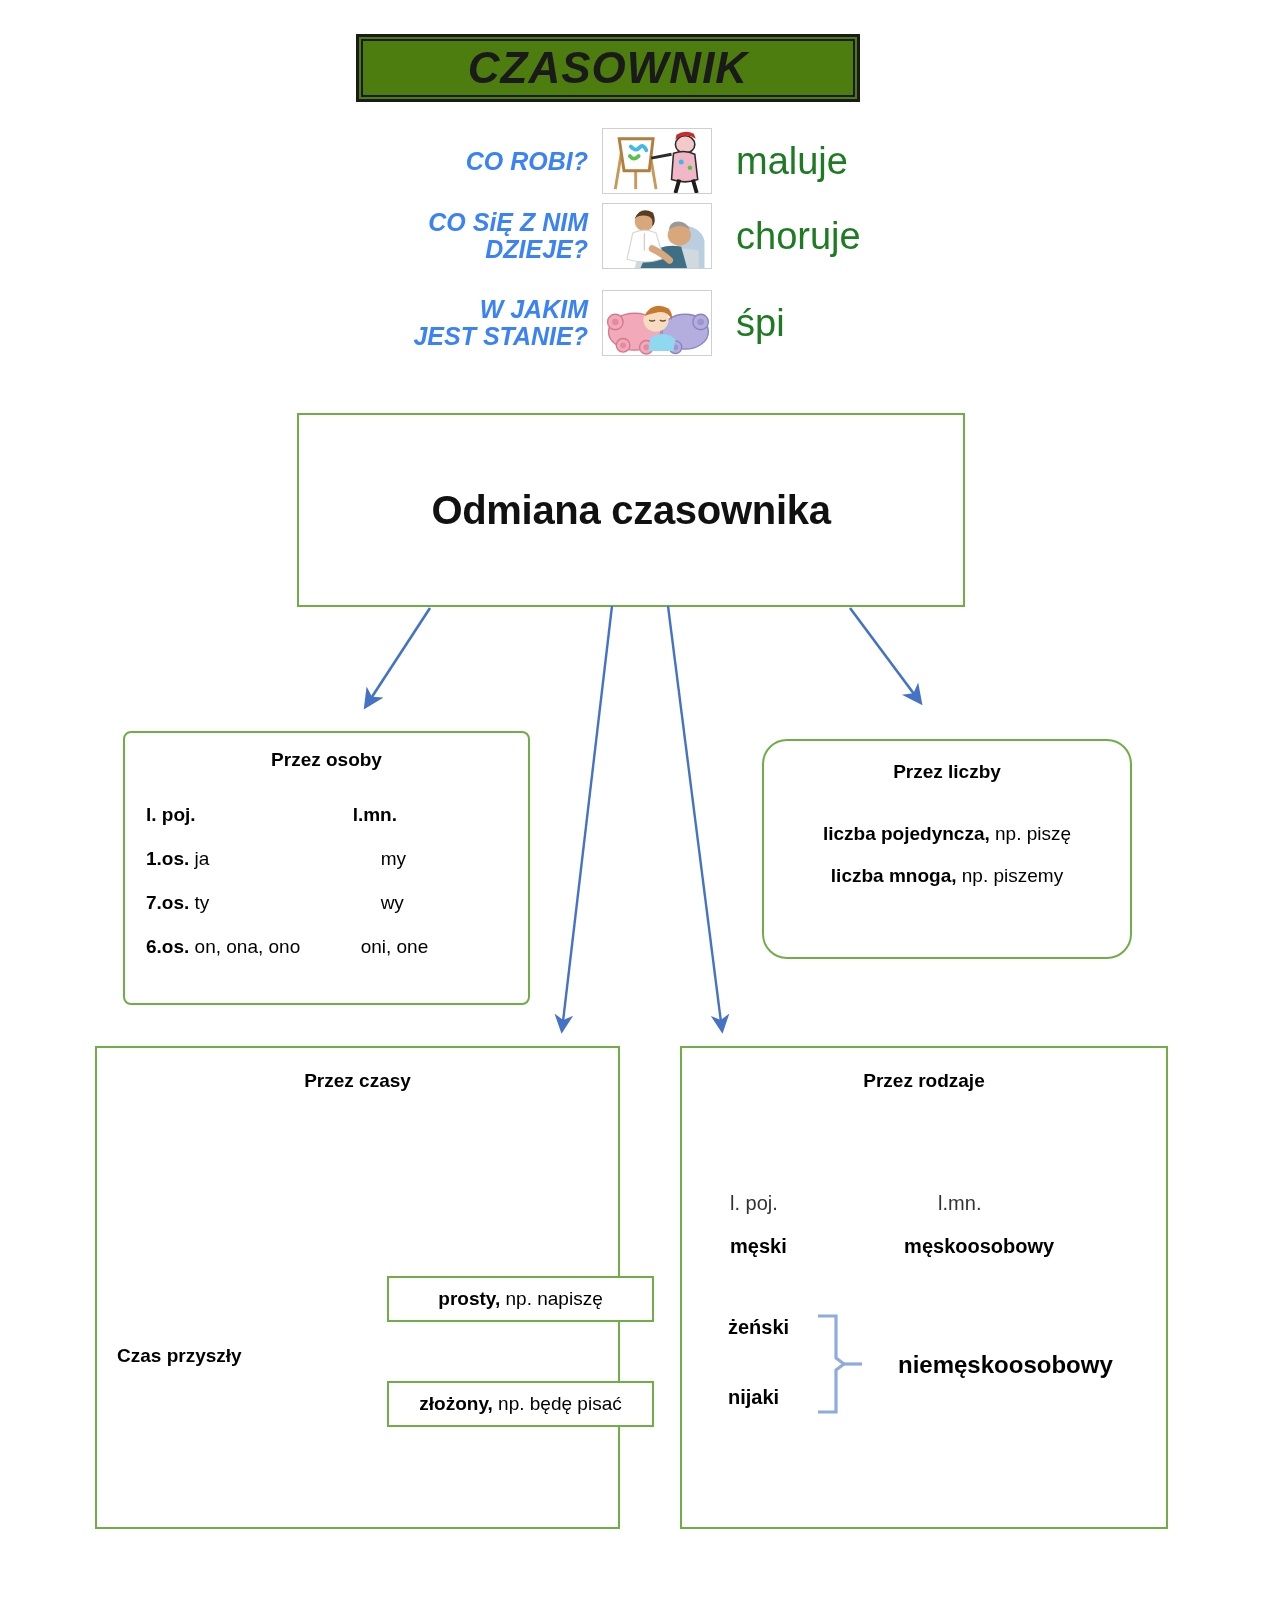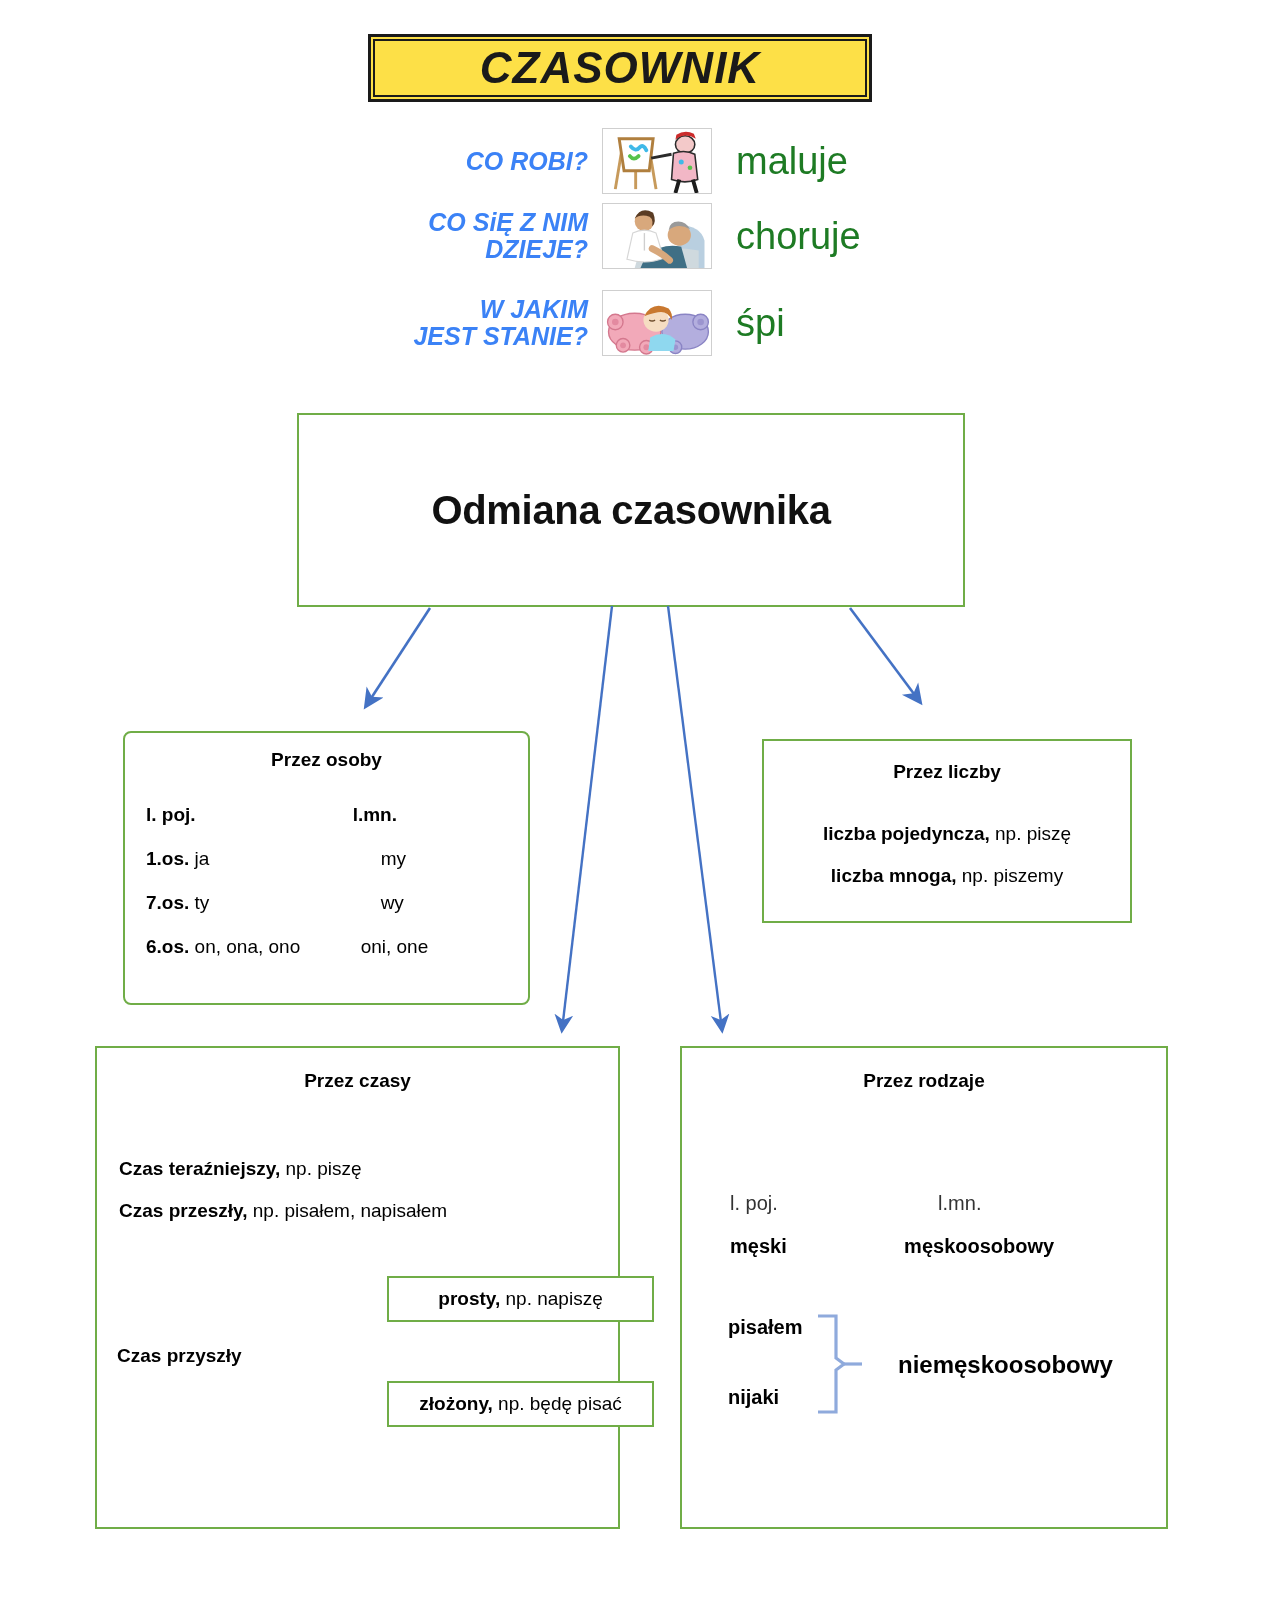--- a/index.html
+++ b/index.html
@@ -23,12 +23,12 @@
   
   .title-box {
     position: absolute;
-    left: 368px;
+    left: 356px;
     top: 34px;
     width: 504px;
     height: 68px;
     border: 3px solid #1a1a1a;
-    background: #fde047;
+    background: #4d7c0f;
     box-sizing: border-box;
     padding: 2px;
   }

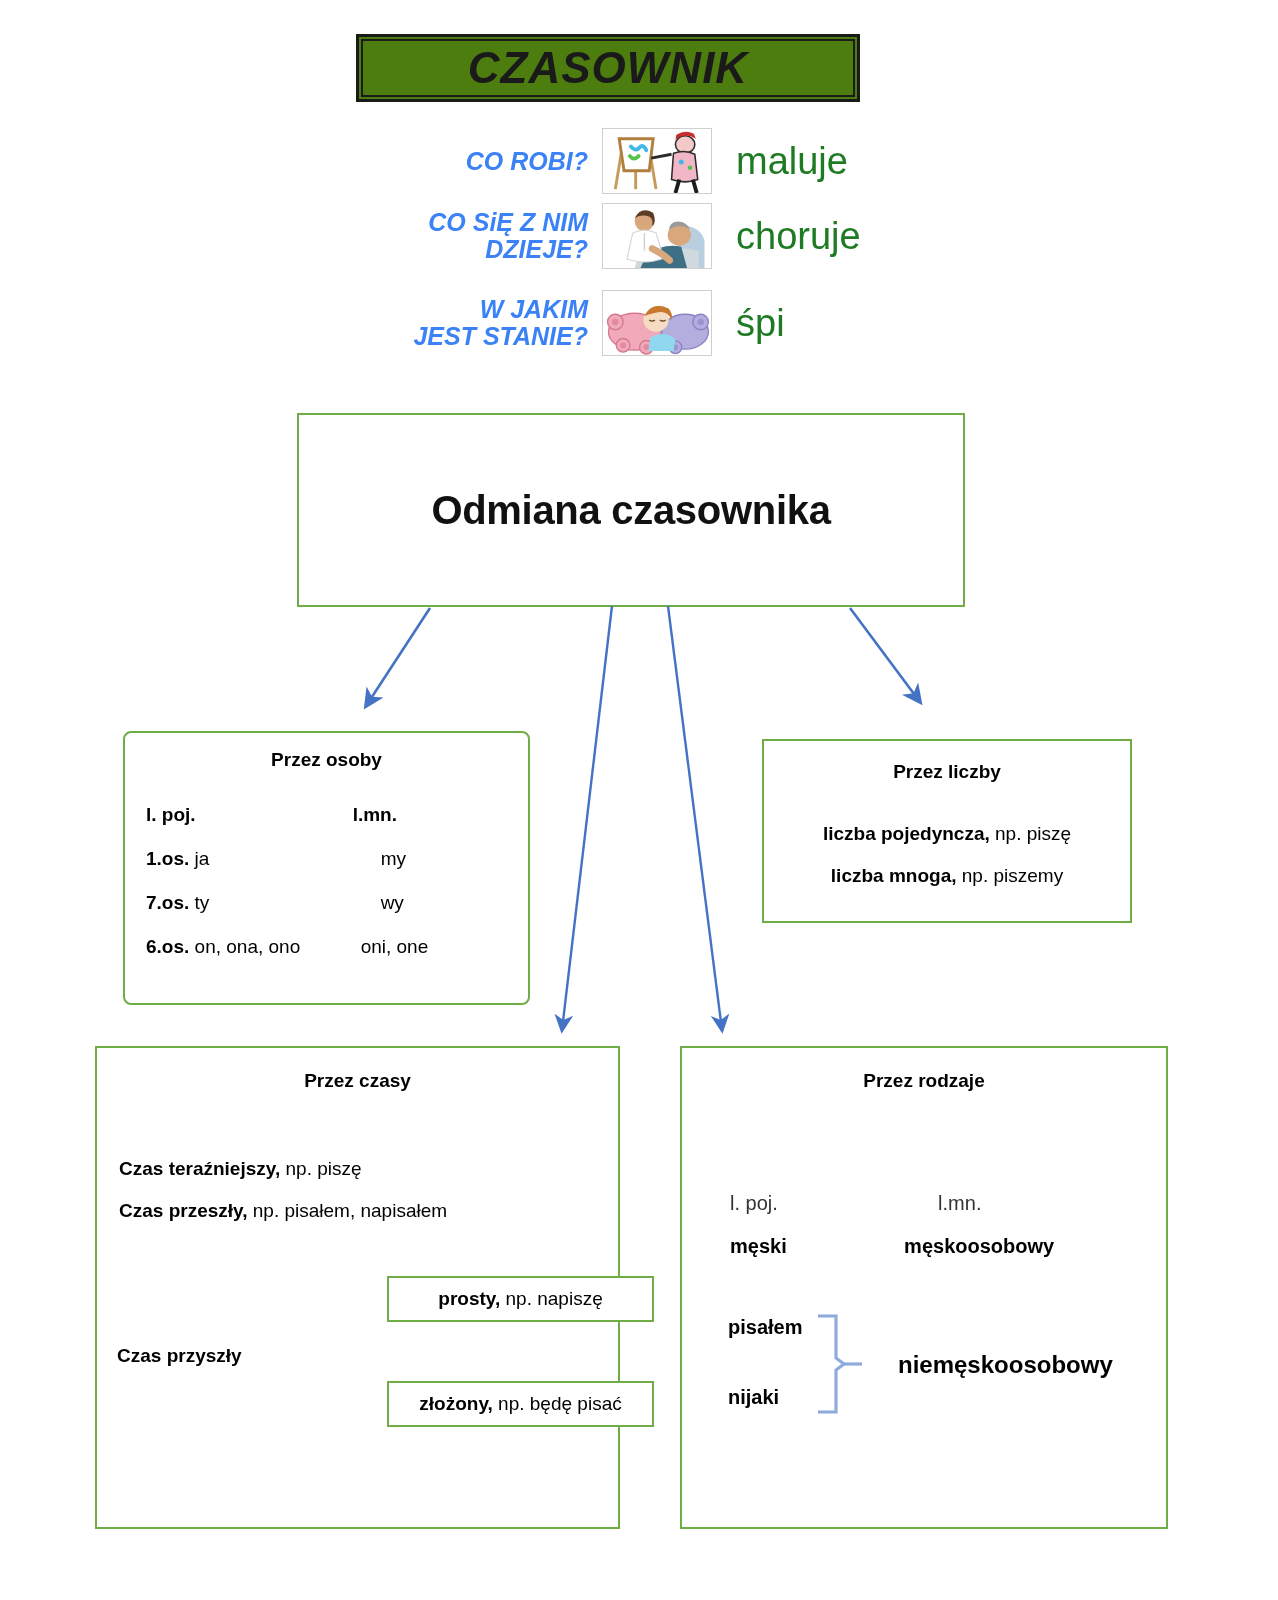--- a/index.html
+++ b/index.html
@@ -110,7 +110,7 @@
   }
 
   .osoby-box { left: 123px; top: 731px; width: 407px; height: 274px; border-radius: 8px; }
-  .liczby-box { left: 762px; top: 739px; width: 370px; height: 184px; }
+  .liczby-box { left: 762px; top: 739px; width: 370px; height: 220px; border-radius: 25px; }
   .czasy-box { left: 95px; top: 1046px; width: 525px; height: 483px; }
   .rodzaje-box { left: 680px; top: 1046px; width: 488px; height: 483px; }
 

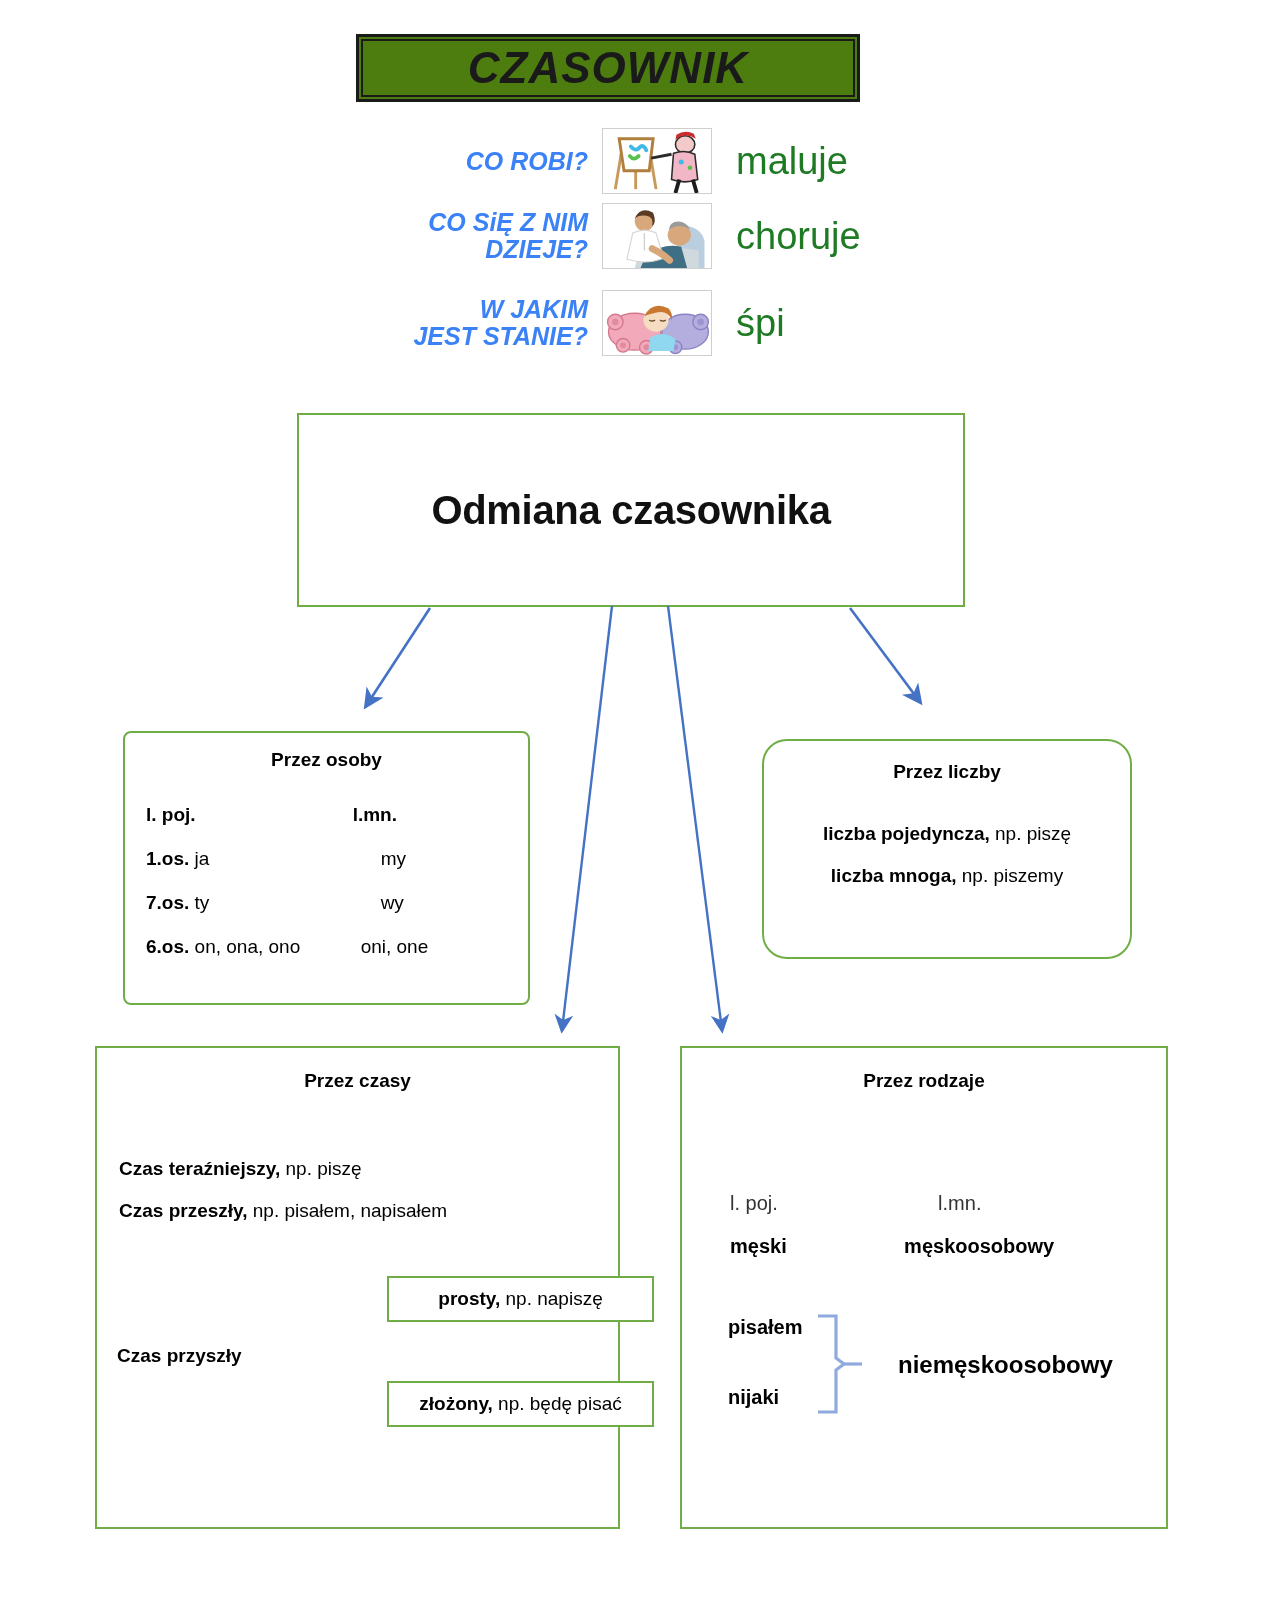--- a/index.html
+++ b/index.html
@@ -350,10 +350,6 @@
 
   <div class="gbox czasy-box">
     <div class="box-title" style="margin-top:22px;">Przez czasy</div>
-    <div class="czasy-lines">
-      <div><span class="bold">Czas teraźniejszy,</span><span> np. piszę</span></div>
-      <div><span class="bold">Czas przeszły,</span><span> np. pisałem, napisałem</span></div>
-    </div>
   </div>
   <div class="czas-przyszly-label">Czas przyszły</div>
   <div class="subbox subbox-prosty">

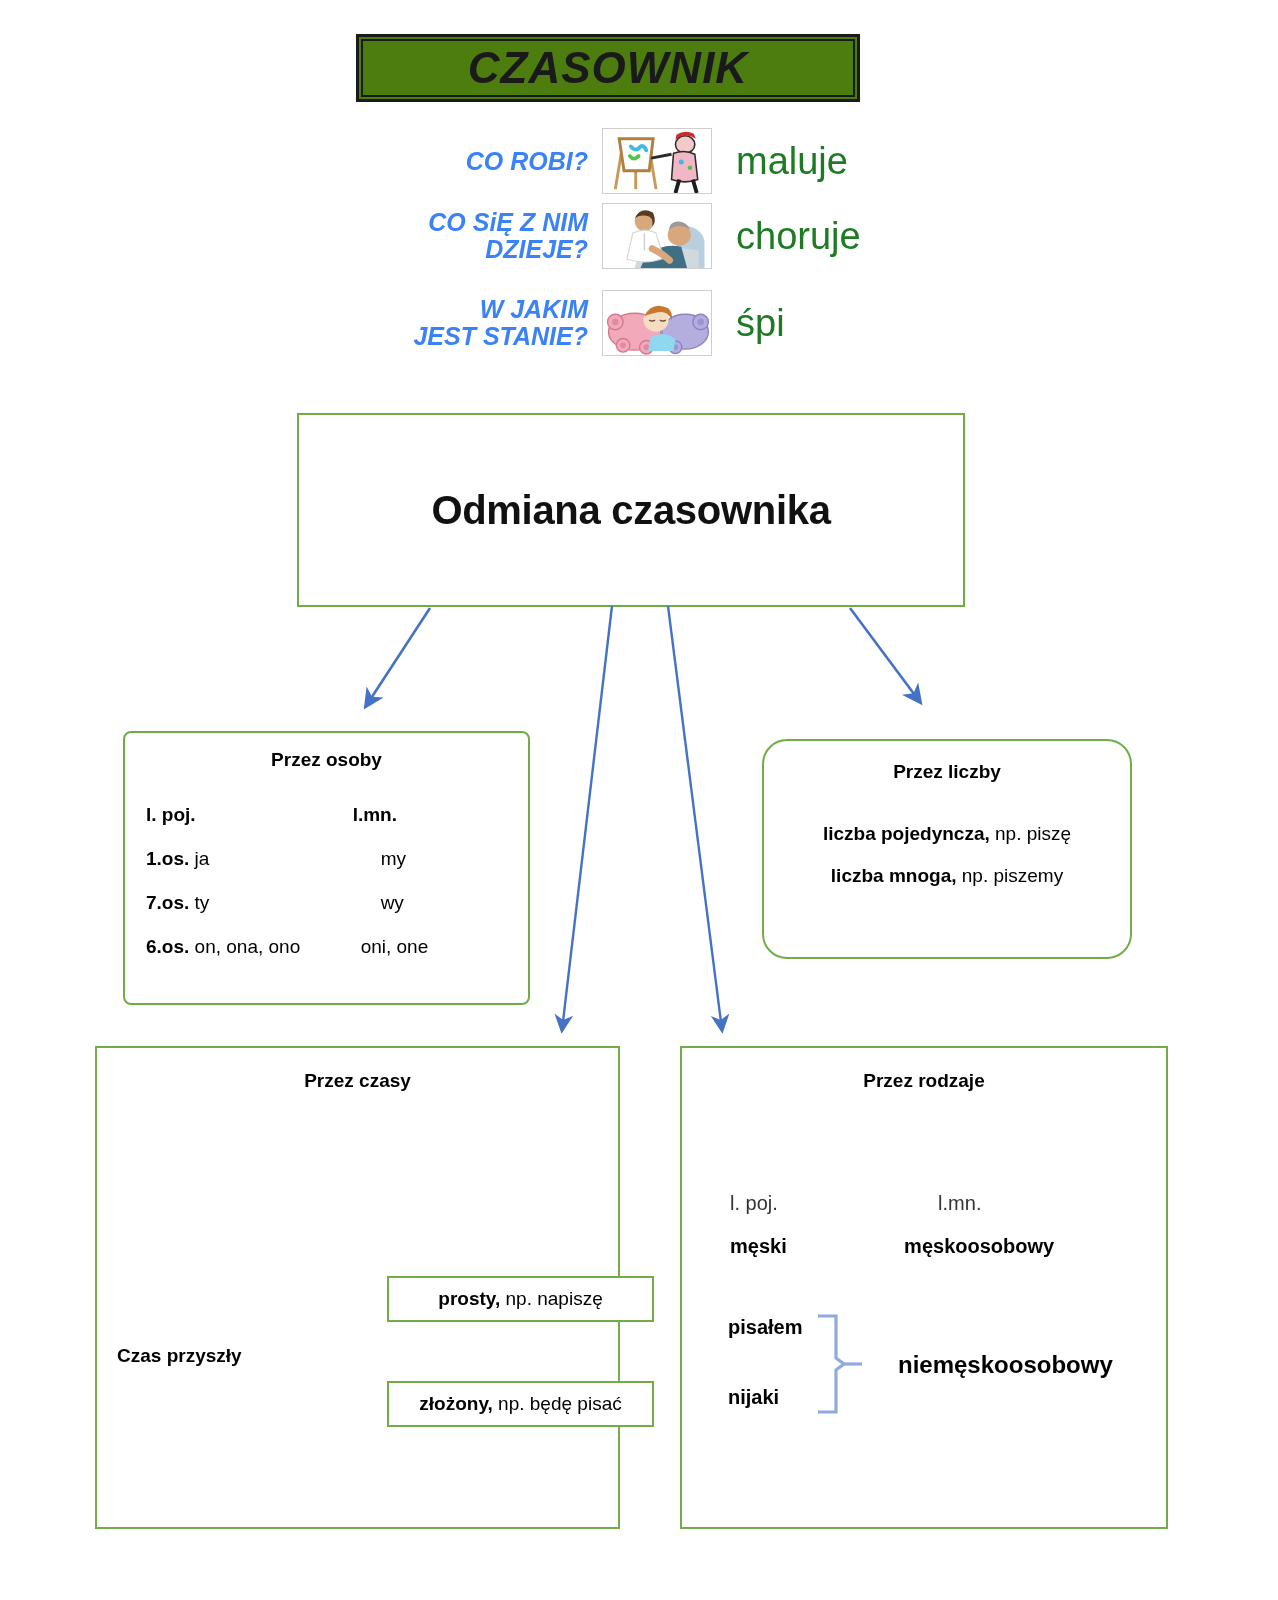--- a/index.html
+++ b/index.html
@@ -376,7 +376,7 @@
   </div>
 
   <div class="genders-lower">
-    <div class="g-zenski">pisałem</div>
+    <div class="g-zenski">żeński</div>
     <div class="g-nijaki">nijaki</div>
     <svg class="brace" viewBox="0 0 62 108" xmlns="http://www.w3.org/2000/svg">
       <path d="M8 6 L26 6 L26 48 L34 54 L26 60 L26 102 L8 102" fill="none" stroke="#8faadc" stroke-width="3.2" stroke-linejoin="miter" stroke-linecap="butt"></path>

